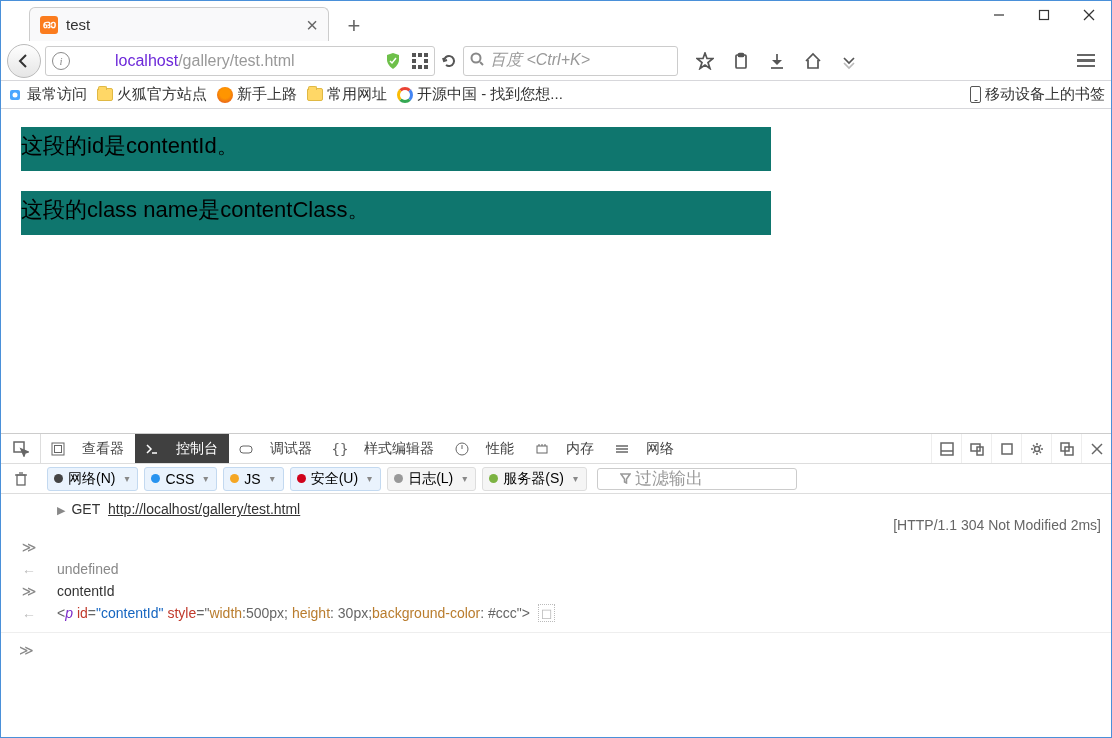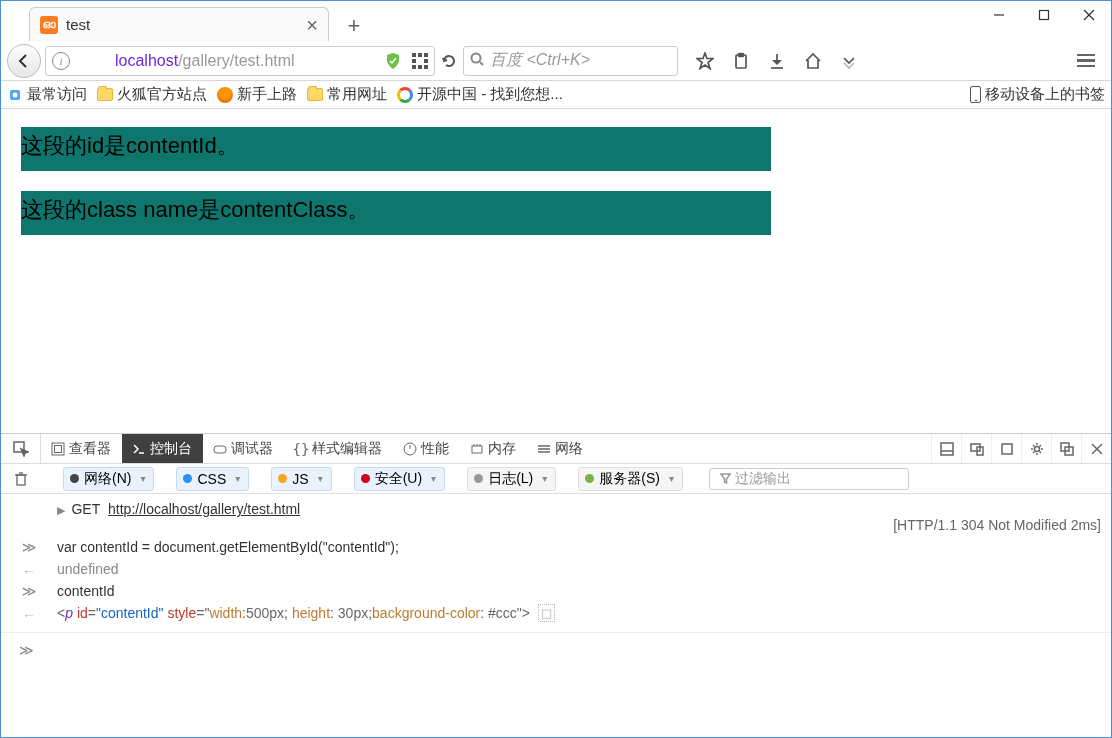--- a/index.html
+++ b/index.html
@@ -61,7 +61,7 @@
   .dt-tabs { height: 30px; display:flex; align-items:stretch; border-bottom:1px solid #ddd; }
   .dt-pick { width:40px; display:flex; align-items:center; justify-content:center; border-right:1px solid #ddd; }
   .dt-pick svg { width:16px; height:16px; stroke:#666; stroke-width:1.5; fill:none; }
-  .dt-tab { display:flex; align-items:center; padding:0 10px; gap:4px; color:#444; border-right:1px solid transparent; }
+  .dt-tab { display:flex; align-items:center; padding:0 10px; gap:17px; color:#444; border-right:1px solid transparent; }
   .dt-tab.active { background:#404040; color:#fff; }
   .dt-tab svg, .dt-tab .ic { width:14px; height:14px; }
   .dt-tab .ic { display:inline-flex; align-items:center; justify-content:center; }

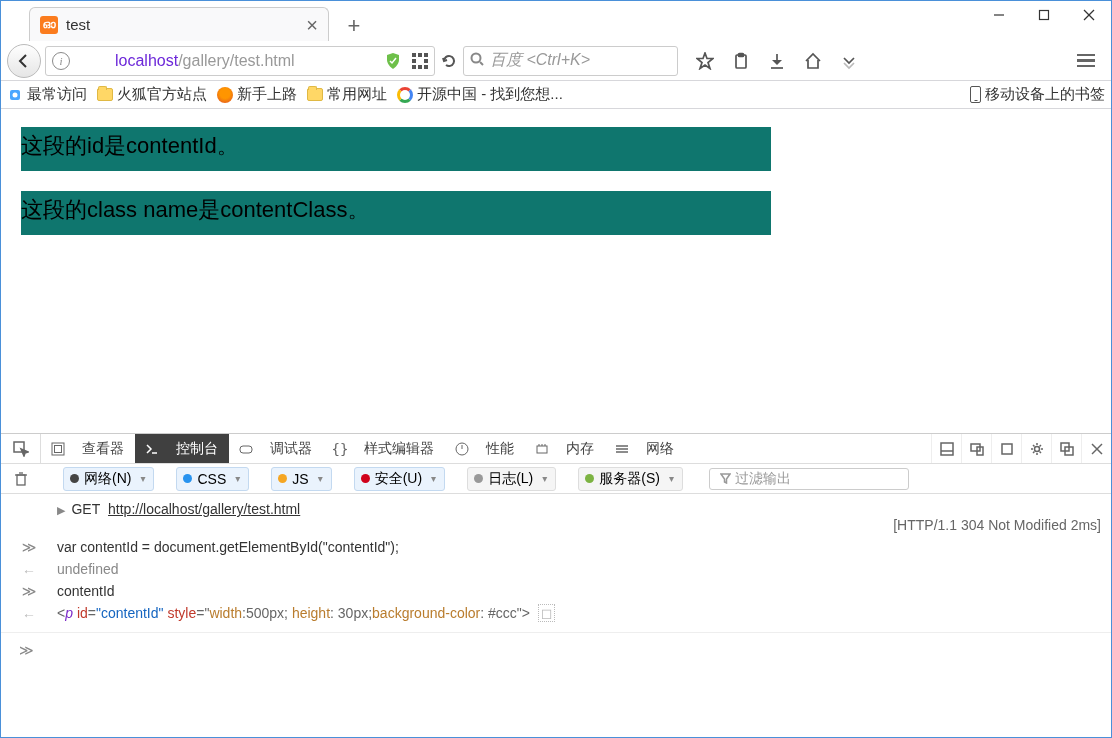--- a/index.html
+++ b/index.html
@@ -69,7 +69,7 @@
   .dt-rbtn { width:30px; display:flex; align-items:center; justify-content:center; border-left:1px solid #eee; height:100%; }
   .dt-rbtn svg { width:14px; height:14px; stroke:#666; stroke-width:1.5; fill:none; }
 
-  .dt-filters { height: 30px; display:flex; align-items:center; border-bottom:1px solid #ddd; gap:16px; }
+  .dt-filters { height: 30px; display:flex; align-items:center; border-bottom:1px solid #ddd; gap:0; }
   .dt-trash { width:40px; display:flex; align-items:center; justify-content:center; }
   .dt-trash svg { width:14px; height:16px; stroke:#666; stroke-width:1.3; fill:none; }
   .pill { height:24px; display:flex; align-items:center; padding:0 8px 0 6px; gap:5px; border:1px solid #c3d9f0; background:#eaf3fd; border-radius:3px; margin-left:6px; font-size:14px; }

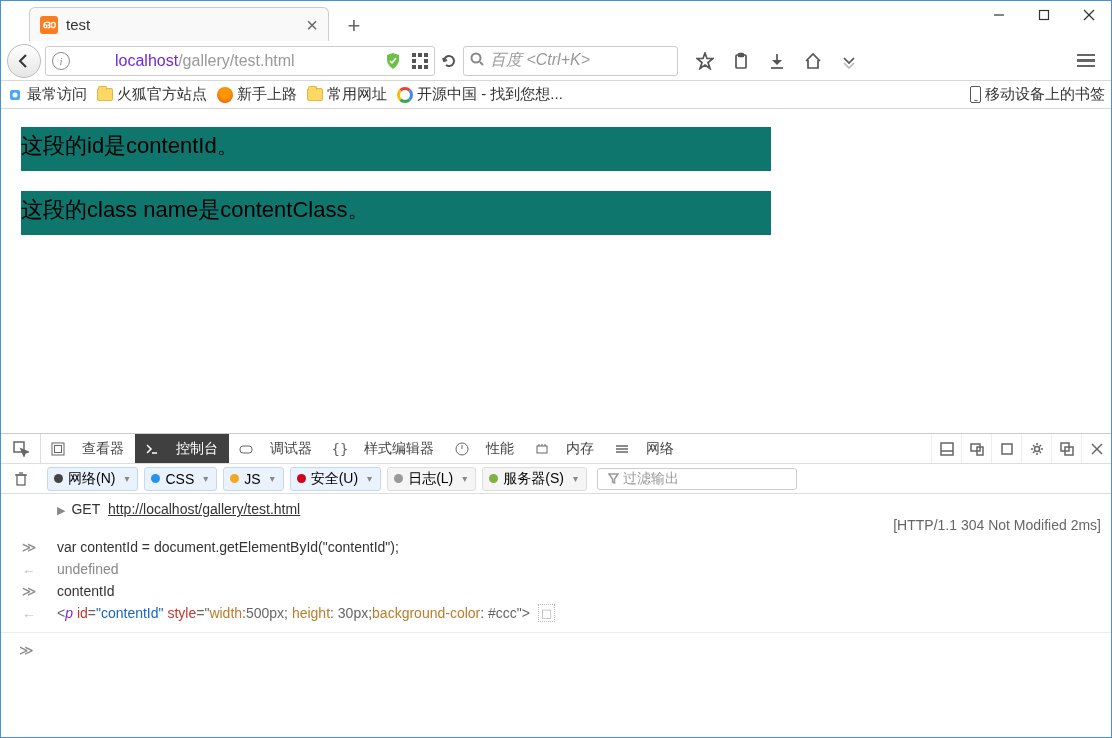--- a/index.html
+++ b/index.html
@@ -76,7 +76,7 @@
   .pill.plain { background:#f5f5f5; border-color:#ddd; }
   .dot { width:9px; height:9px; border-radius:50%; }
   .chev { margin-left:4px; color:#888; font-size:10px; }
-  .dt-filter-inp { margin-left:10px; height:22px; border:1px solid #ccc; border-radius:3px; padding:0 10px; font-size:14px; color:#999; display:flex; align-items:center; gap:4px; width:200px; }
+  .dt-filter-inp { margin-left:10px; height:22px; border:1px solid #ccc; border-radius:3px; padding:0 22px; font-size:17px; color:#999; display:flex; align-items:center; gap:4px; width:200px; }
   .funnel svg { width:11px; height:11px; stroke:#999; stroke-width:1.5; fill:none; }
 
   .dt-body { font-family: Consolas, Menlo, monospace; font-size: 14px; padding: 4px 0 8px 0; flex:1; }

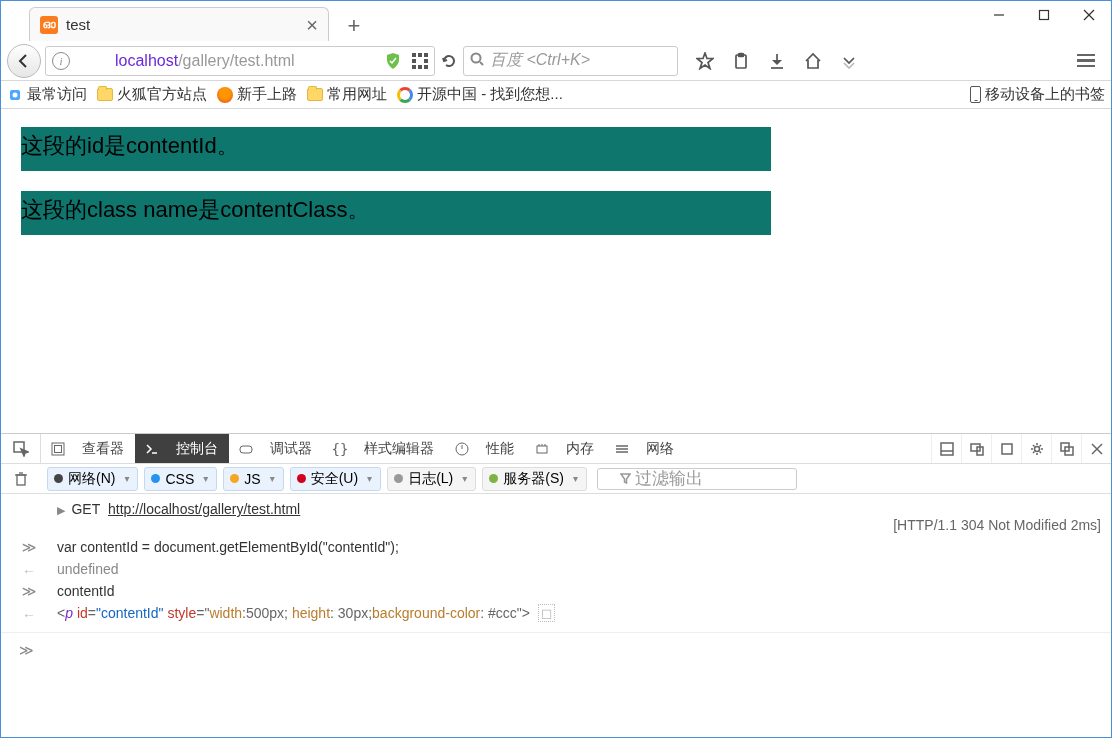--- a/index.html
+++ b/index.html
@@ -407,7 +407,6 @@
     </div>
     <div class="row">
       <span class="gut">≫</span>
-      <span class="row-content">var contentId = document.getElementById("contentId");</span>
     </div>
     <div class="row">
       <span class="gut" style="color:#bbb">←</span>

